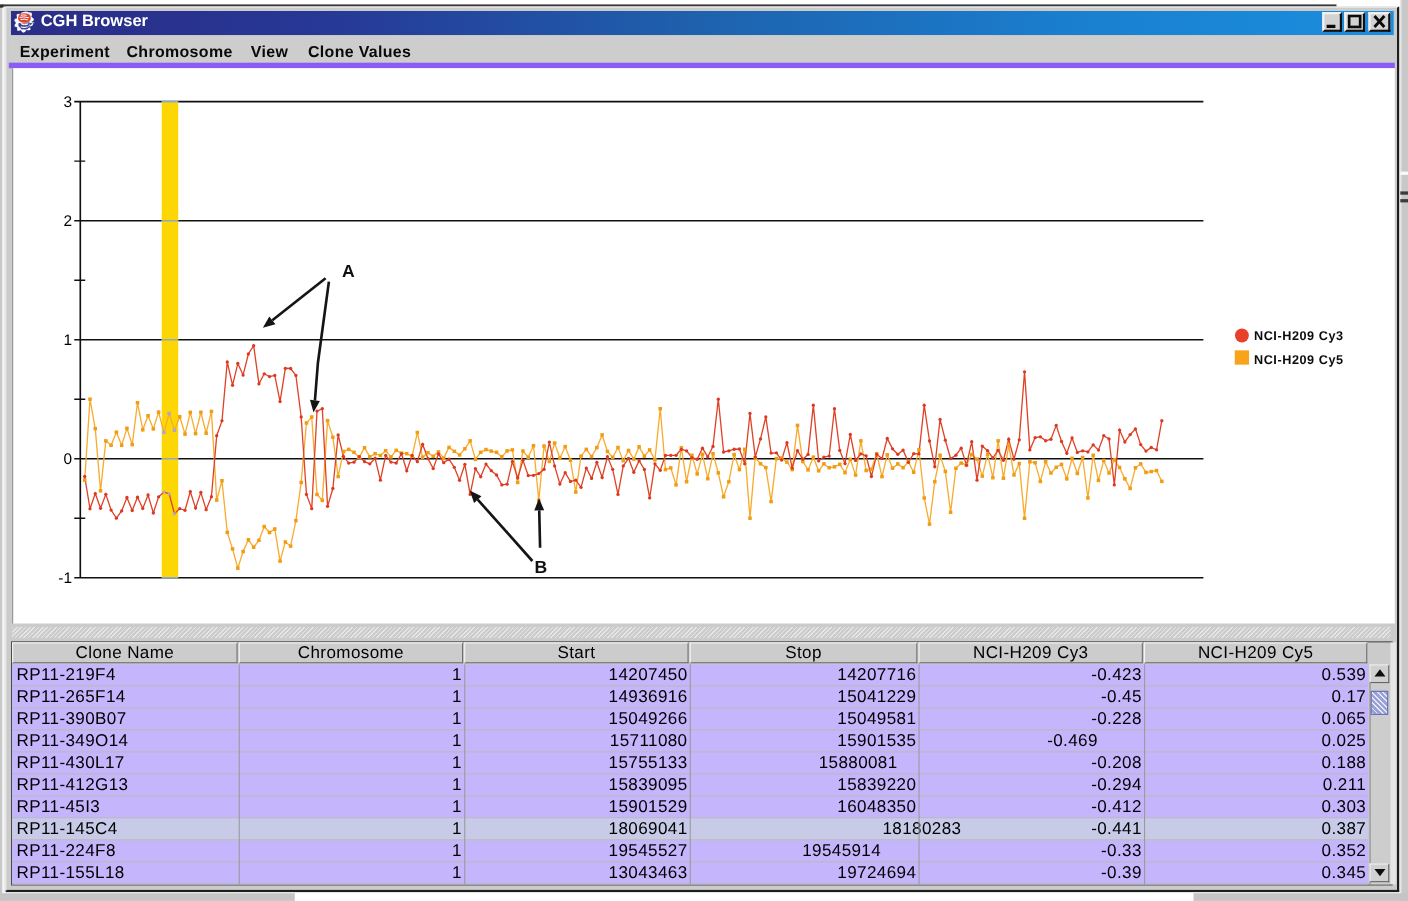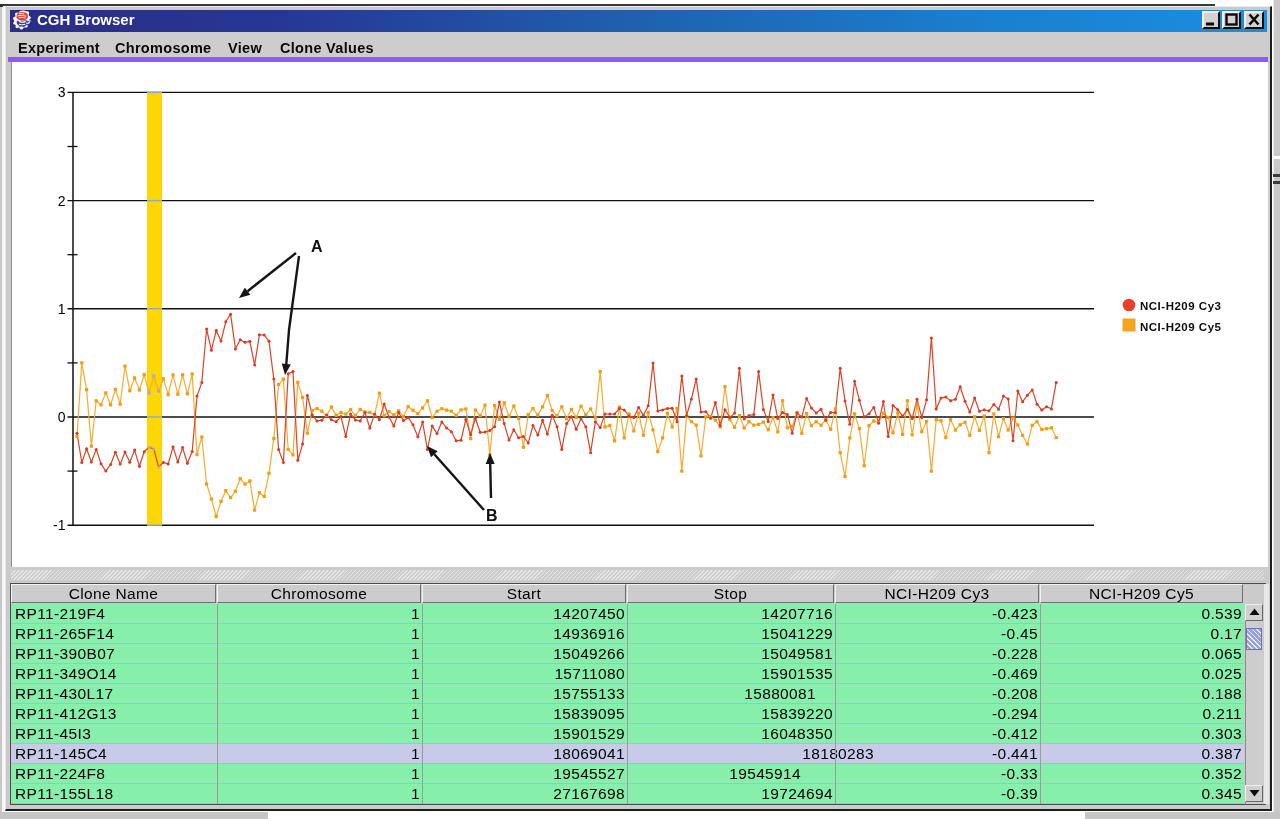--- a/index.html
+++ b/index.html
@@ -43,7 +43,7 @@
   border-top:1px solid #f4f4f4; border-left:1px solid #f4f4f4;
   border-right:1px solid #6e6e6e; border-bottom:1px solid #6e6e6e; }
 
-#tbody { left:11px; top:604px; width:1233px; height:200px; background:#86efac; }
+#tbody { left:11px; top:604px; width:1233px; height:200px; background:#c4b5fd; }
 .row { position:absolute; left:0; width:1233px; height:20px; border-bottom:1px solid #b9b9b9; }
 .row.hl { background:#c7cbe8; }
 .cell { position:absolute; top:0; height:19px; font-size:15.5px; line-height:19px; color:#000; letter-spacing:.35px; }

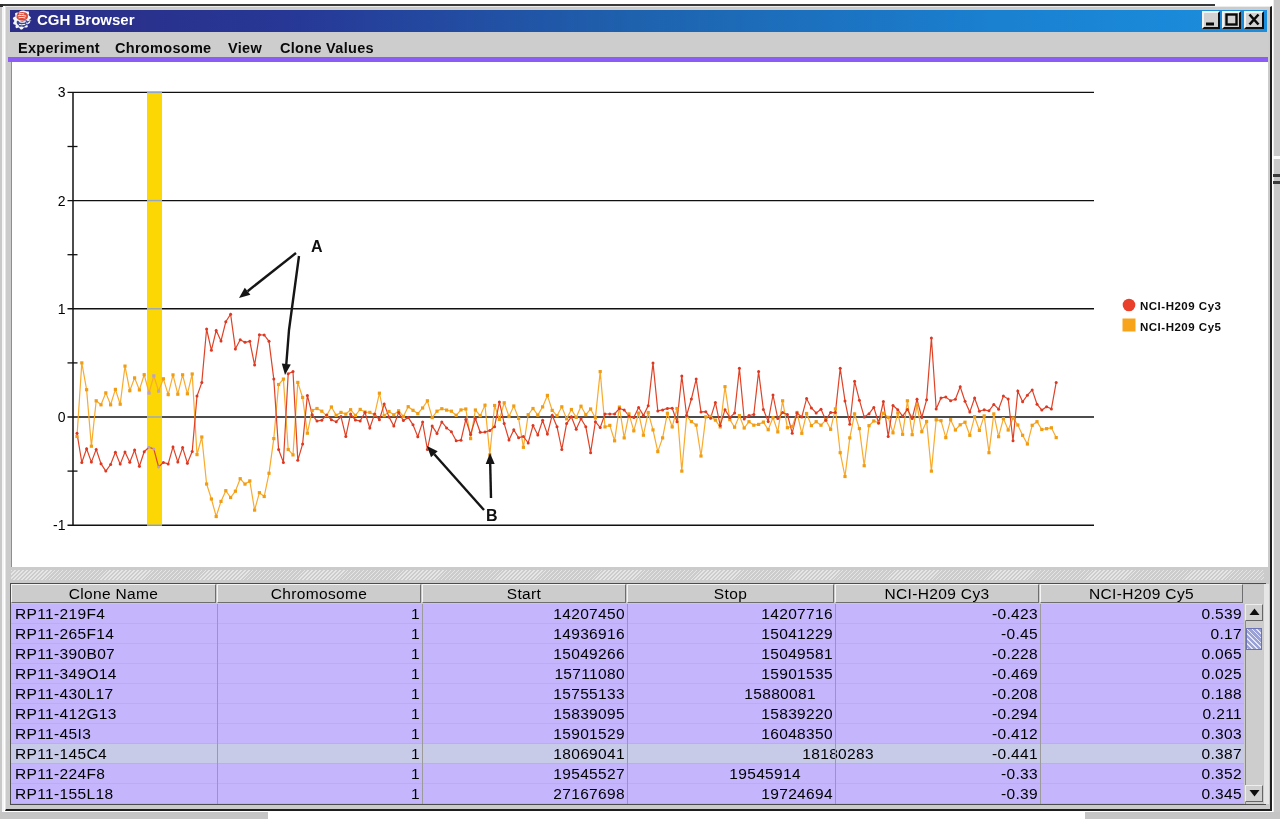--- a/index.html
+++ b/index.html
@@ -601,7 +601,7 @@
         <div class="cell cr" style="left:206px;width:204px">1</div>
         <div class="cell cr" style="left:411px;width:204px">15711080</div>
         <div class="cell cr" style="left:616px;width:207px">15901535</div>
-        <div class="cell cr" style="left:824px;width:204px">-0.469</div>
+        <div class="cell cr" style="left:784px;width:204px">-0.469</div>
         <div class="cell cr" style="left:1029px;width:203px">0.025</div>
       </div>
 <div class="row" style="top:80px">

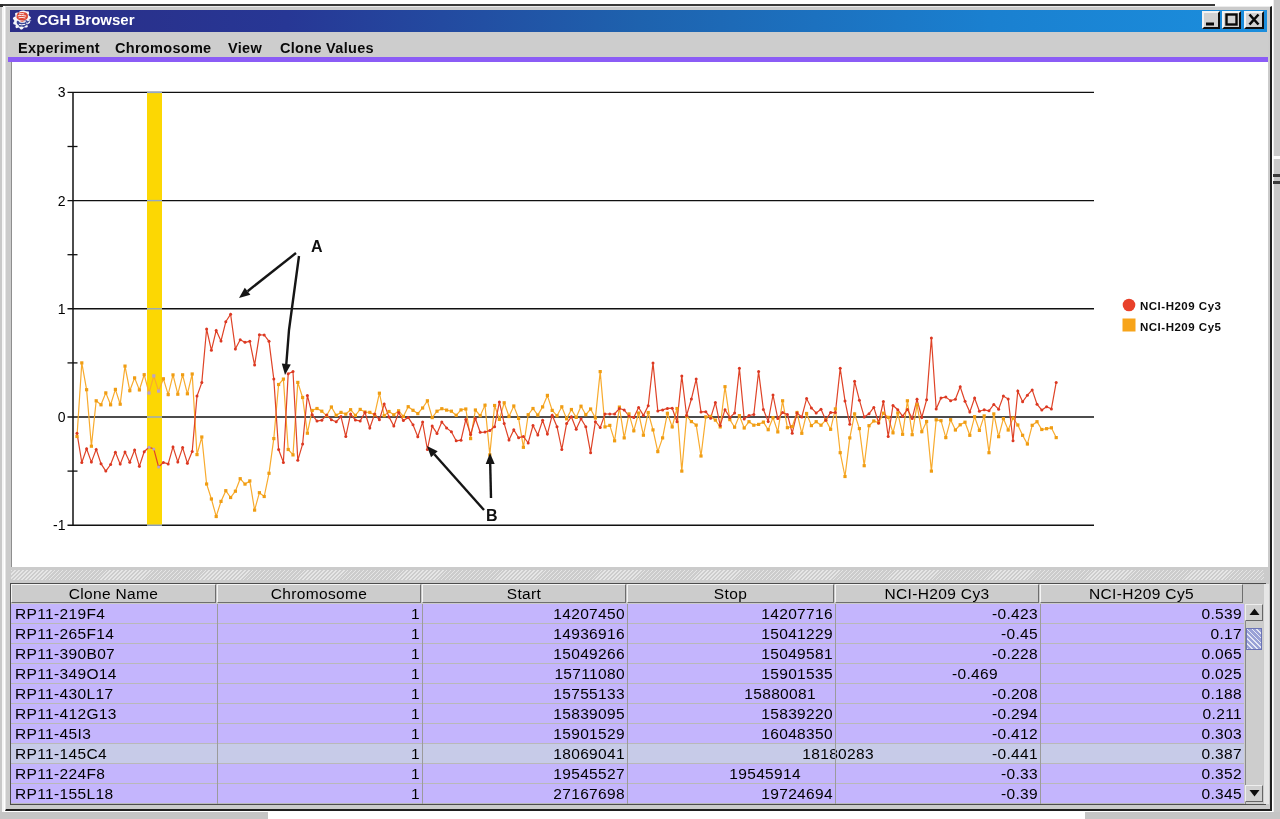--- a/index.html
+++ b/index.html
@@ -647,7 +647,7 @@
 <div class="row" style="top:180px">
         <div class="cell cl" style="left:0px;width:205px">RP11-155L18</div>
         <div class="cell cr" style="left:206px;width:204px">1</div>
-        <div class="cell cr" style="left:411px;width:204px">27167698</div>
+        <div class="cell cr" style="left:411px;width:204px">13043463</div>
         <div class="cell cr" style="left:616px;width:207px">19724694</div>
         <div class="cell cr" style="left:824px;width:204px">-0.39</div>
         <div class="cell cr" style="left:1029px;width:203px">0.345</div>

